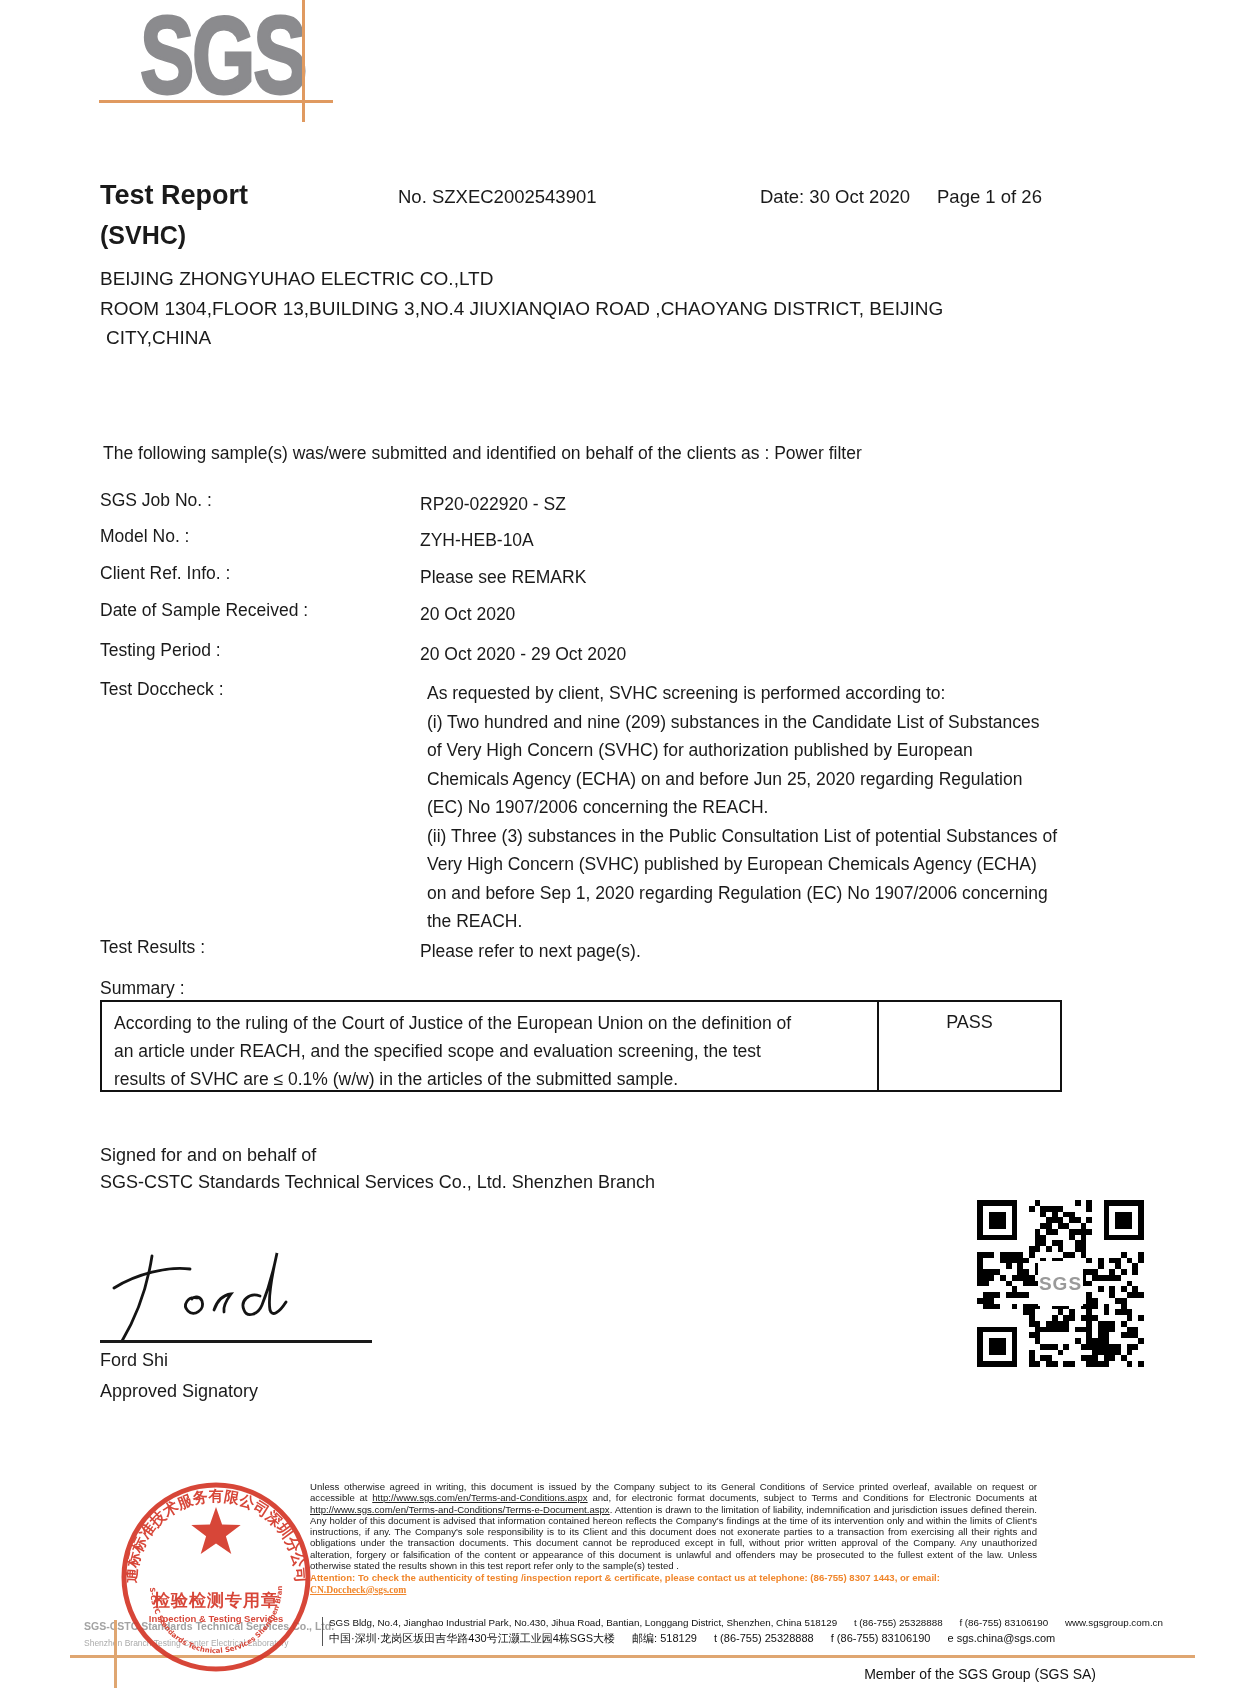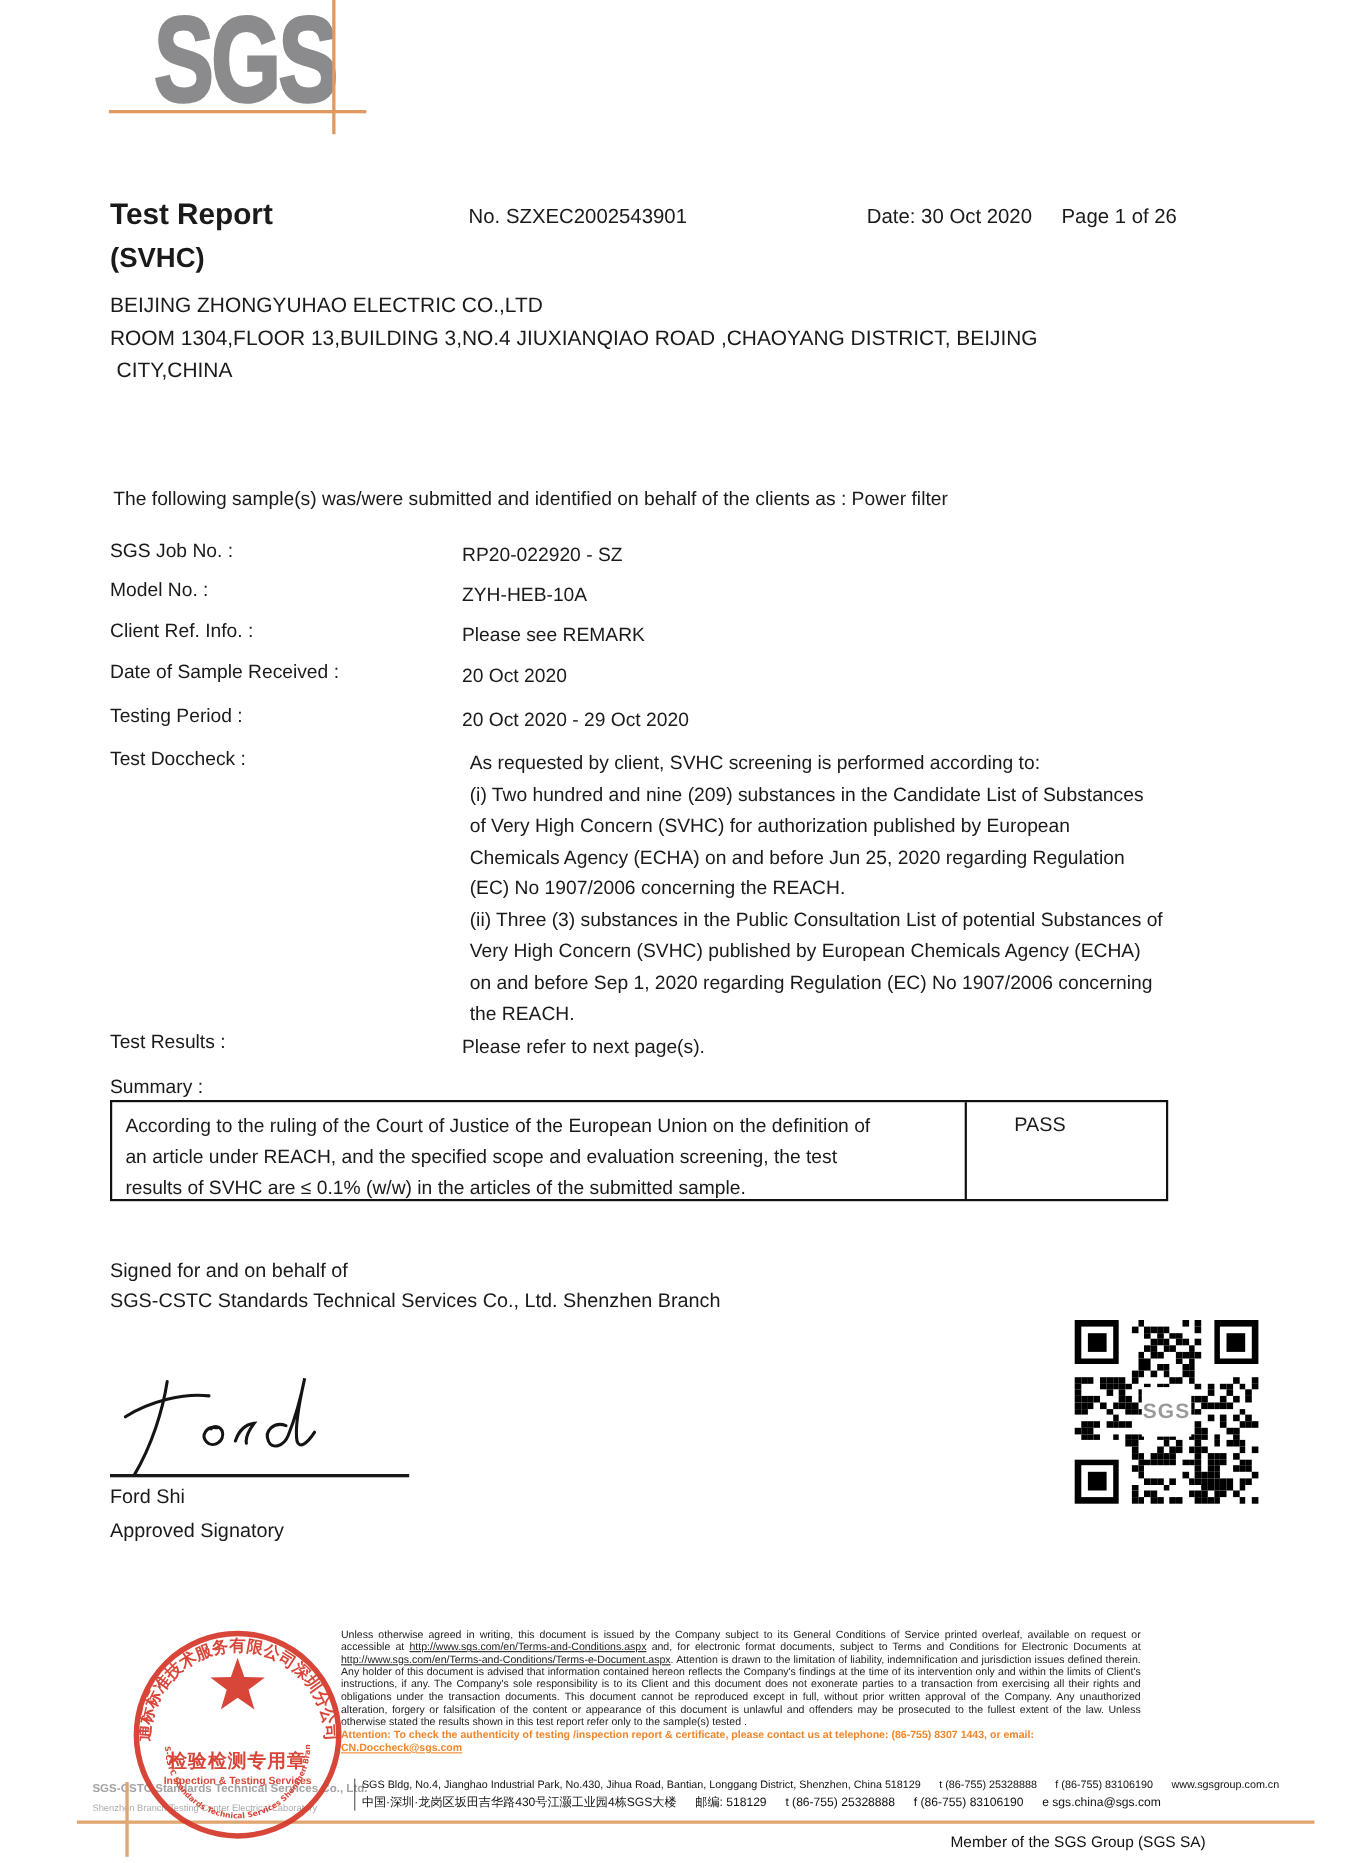--- a/index.html
+++ b/index.html
@@ -14,7 +14,7 @@
   .crop-h-top{left:99px;top:100px;width:234px;height:3px;background:#e09a60;}
   .title{left:100px;top:180px;font-size:27px;font-weight:bold;}
   .subtitle{left:100px;top:221px;font-size:25px;font-weight:bold;}
-  .hmeta{top:186px;font-size:18.5px;margin-left:28px;}
+  .hmeta{top:186px;font-size:18.5px;}
   .client{left:100px;font-size:19px;}
   .intro{left:103px;top:443px;font-size:17.5px;}
   .frow{left:100px;width:1060px;font-size:17.5px;}

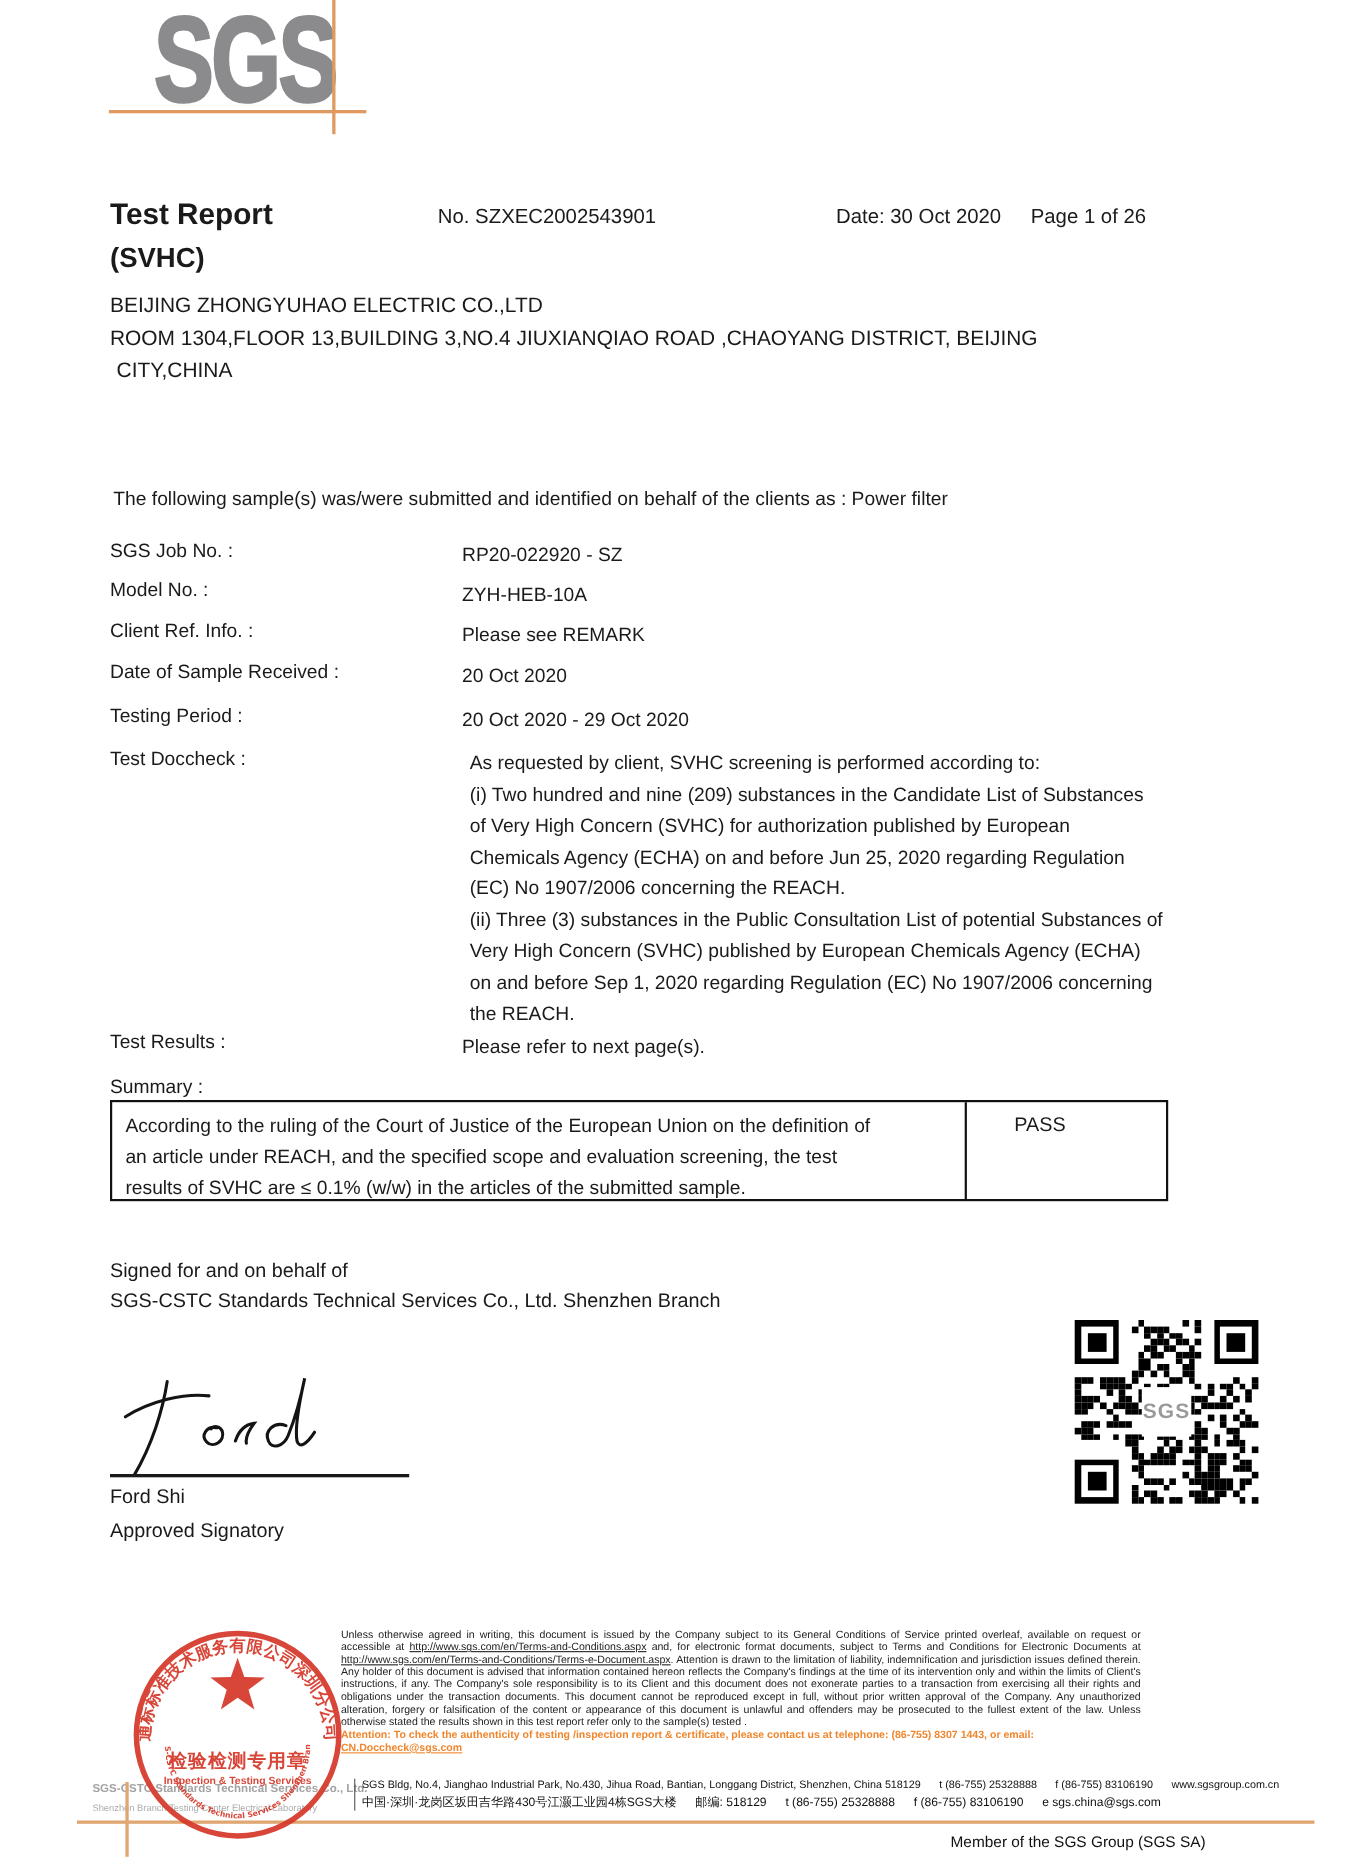--- a/index.html
+++ b/index.html
@@ -25,7 +25,7 @@
   .sumtable{left:100px;top:1000px;width:962px;height:92px;border:2px solid #111;box-sizing:border-box;}
   .sumtext{position:absolute;left:12px;top:7px;width:745px;font-size:17.5px;line-height:28px;white-space:pre-line;}
   .sumdiv{position:absolute;left:775px;top:0;width:2px;height:100%;background:#111;}
-  .verdict{position:absolute;left:753px;top:10px;width:181px;text-align:center;font-size:18px;}
+  .verdict{position:absolute;left:777px;top:10px;width:181px;text-align:center;font-size:18px;}
   .signed{left:100px;font-size:18px;}
   .sigline{left:100px;top:1340px;width:272px;height:2.5px;background:#1a1a1a;}
   .signame{left:100px;top:1350px;font-size:18px;}

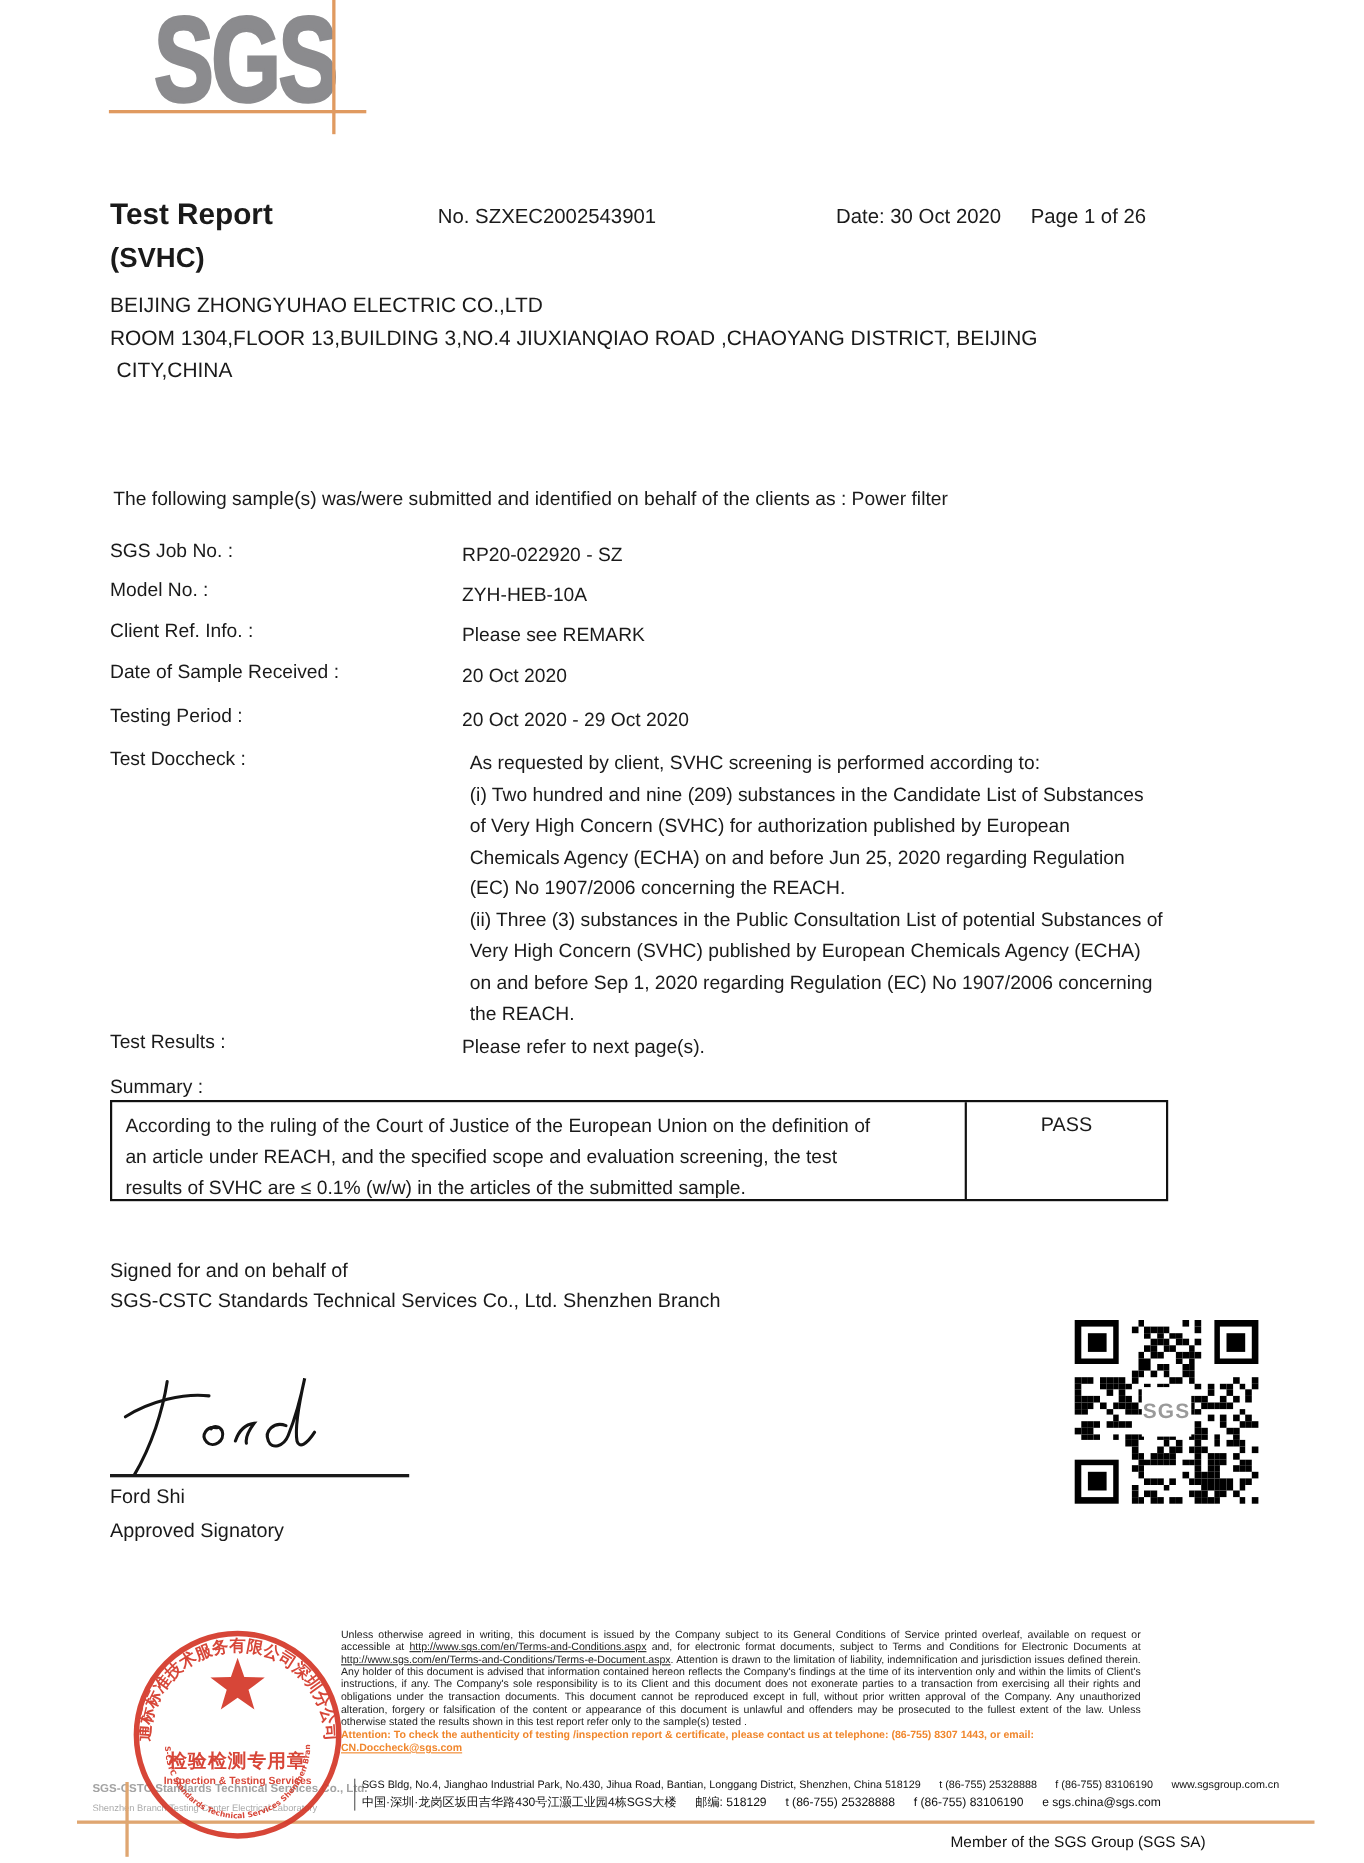--- a/index.html
+++ b/index.html
@@ -46,7 +46,7 @@
   .legal{font-size:9.6px;line-height:11.3px;text-align:justify;color:#222;}
   .legal .u{text-decoration:underline;}
   .attn{font-size:9.6px;line-height:11.5px;font-weight:bold;color:#f0862c;margin-top:1px;}
-  .attn .u{text-decoration:underline;}
+  .attn .u{text-decoration:underline;font-family:Liberation Serif, serif;}
   .addr{left:322px;top:1617px;width:730px;border-left:1.5px solid #555;padding-left:6px;}
   .addr .row1{font-size:9.8px;color:#111;white-space:nowrap;}
   .addr .row2{font-size:11px;color:#111;margin-top:3px;white-space:nowrap;}

